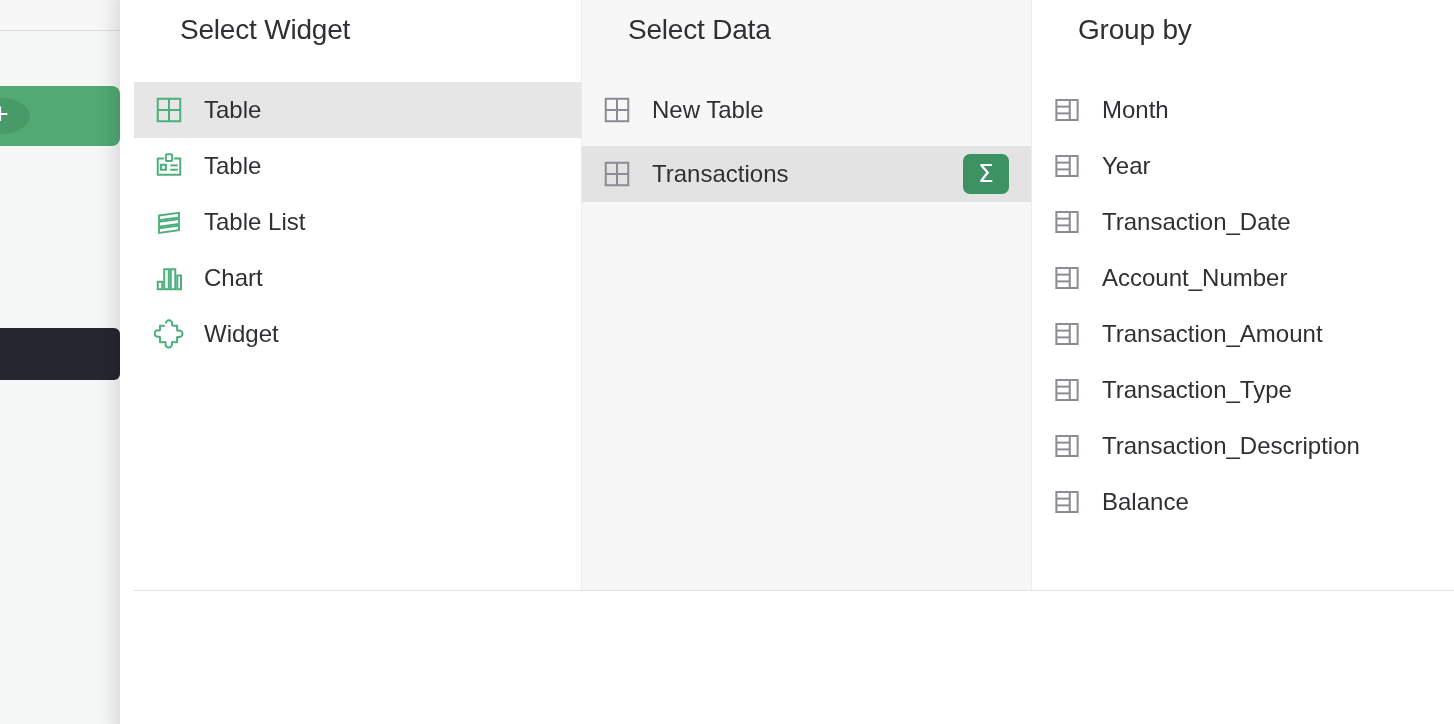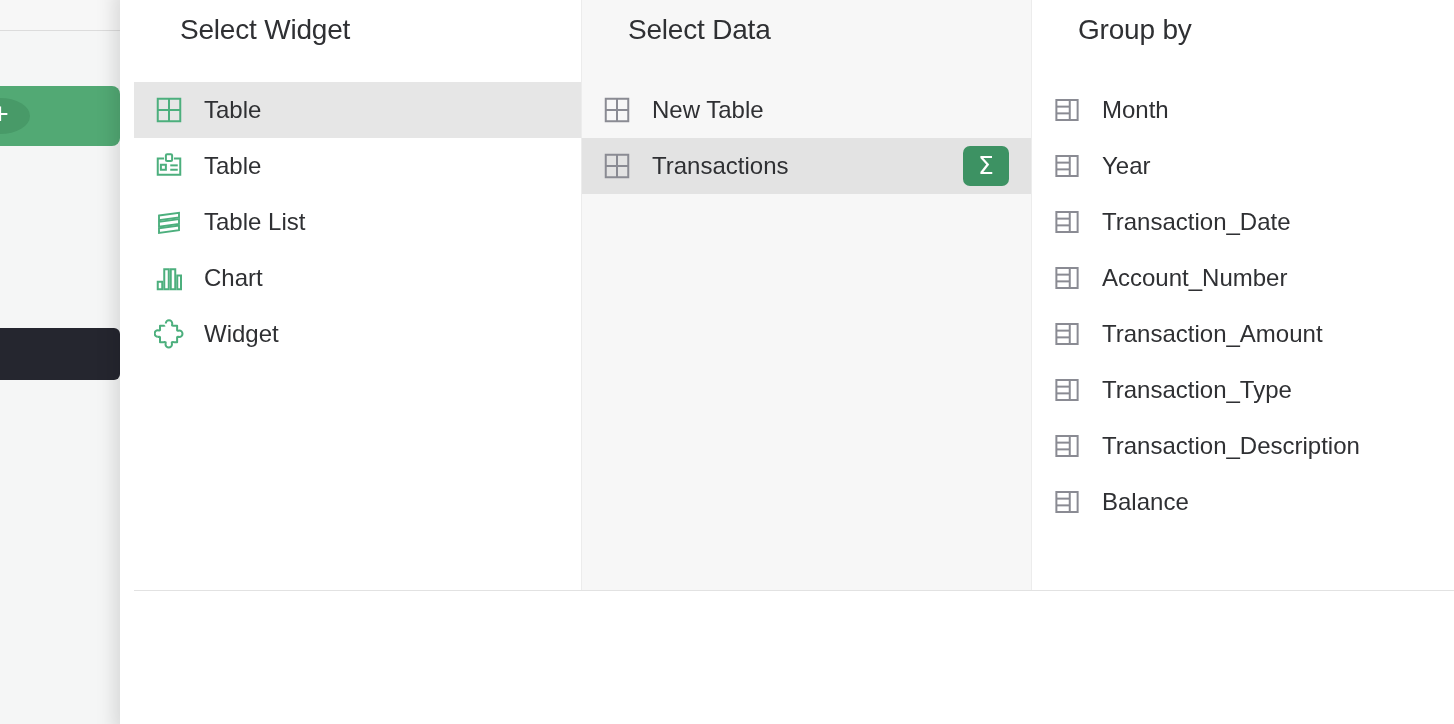--- a/index.html
+++ b/index.html
@@ -69,7 +69,7 @@
     cursor:default;
   }
   .row.selected{background:#e6e6e6;}
-  .col-data .row.selected{background:#e3e3e3;}
+  .col-data .row.selected{background:#e3e3e3;margin-top:8px;}
 
   .row .ico{
     width:30px;height:30px;flex:0 0 30px;

